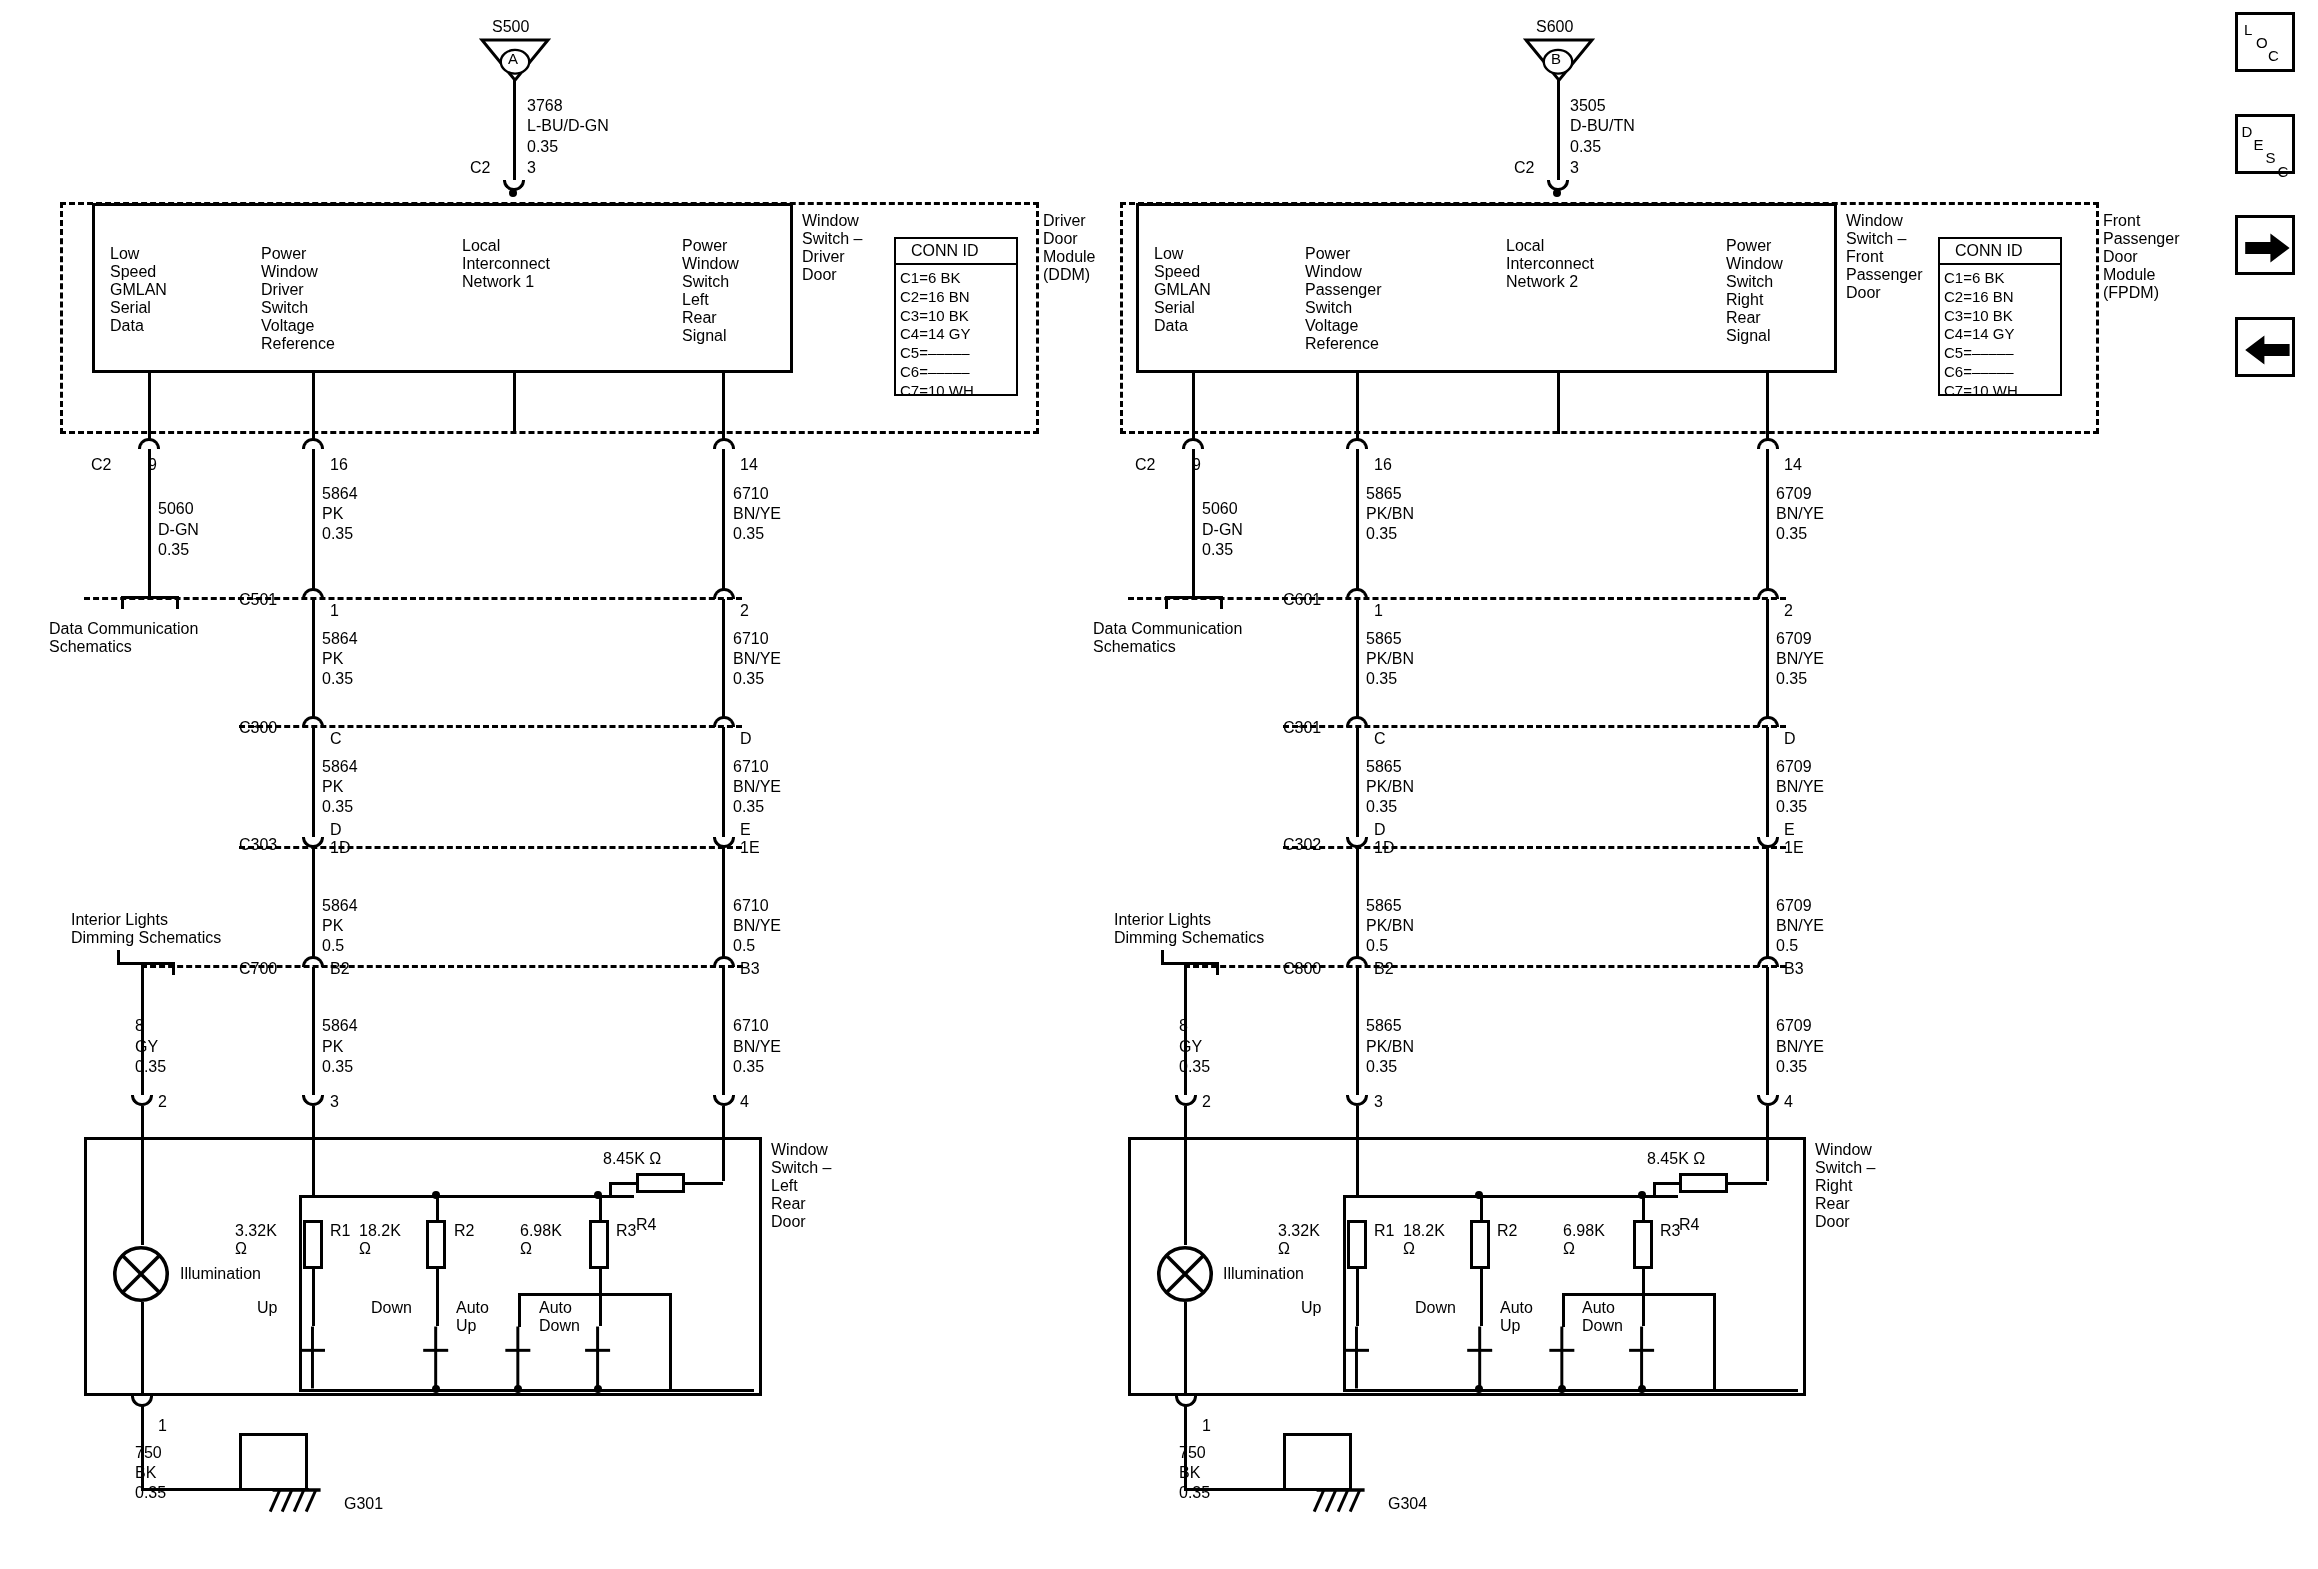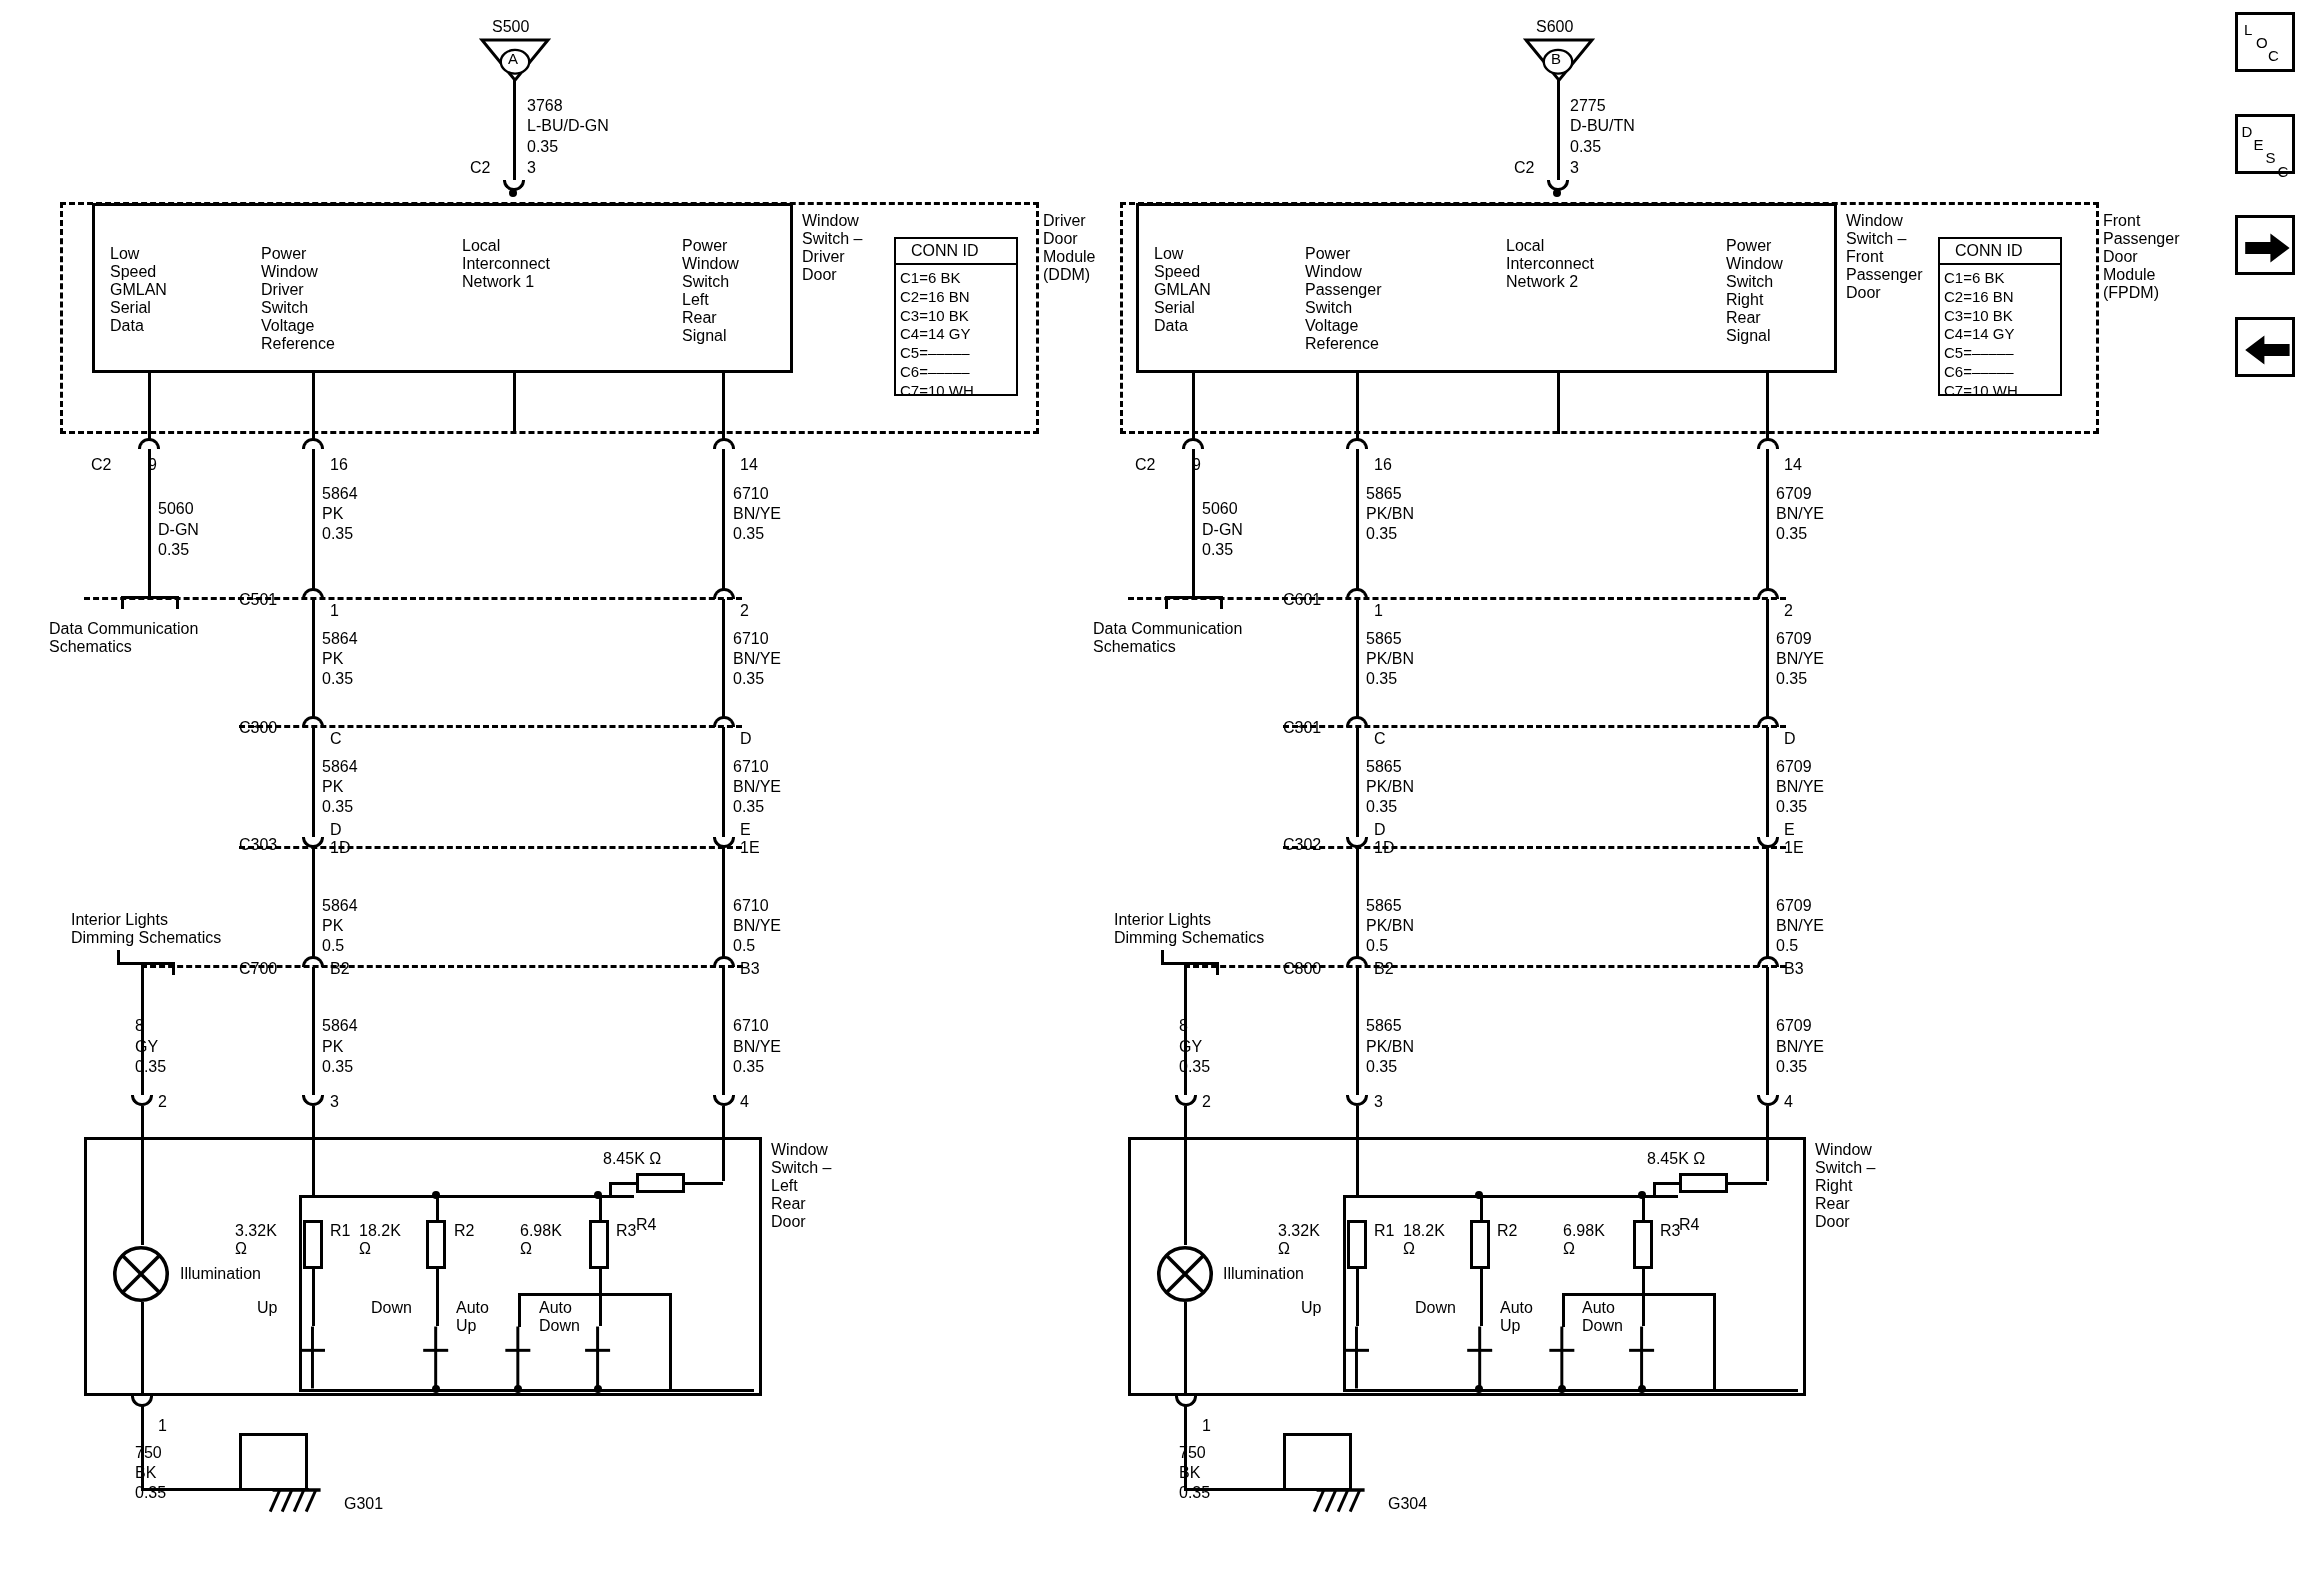--- a/index.html
+++ b/index.html
@@ -274,7 +274,7 @@
   </svg>
   <div class="t" style="left:1551px;top:51px;font-size:15px;">B</div>
   <div class="ln vl" style="left:1557px;top:80px;height:113px;"></div>
-  <div class="t" style="left:1570px;top:97px;">2775</div>
+  <div class="t" style="left:1570px;top:97px;">3505</div>
   <div class="t" style="left:1570px;top:117px;">D-BU/TN</div>
   <div class="t" style="left:1570px;top:138px;">0.35</div>
   <div class="t" style="left:1514px;top:159px;">C2</div>

